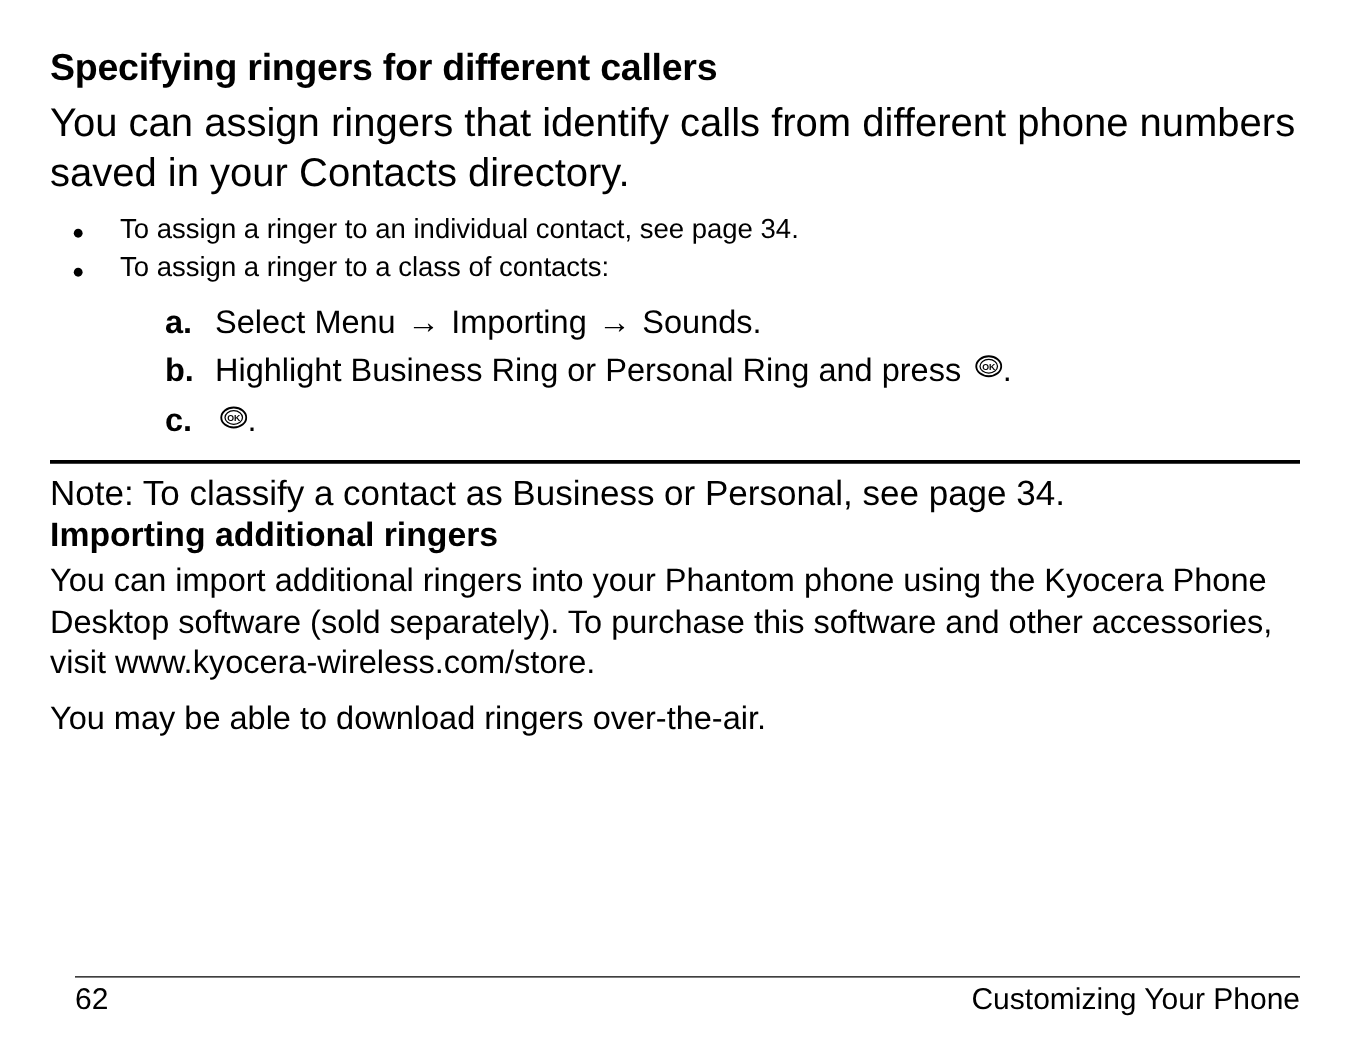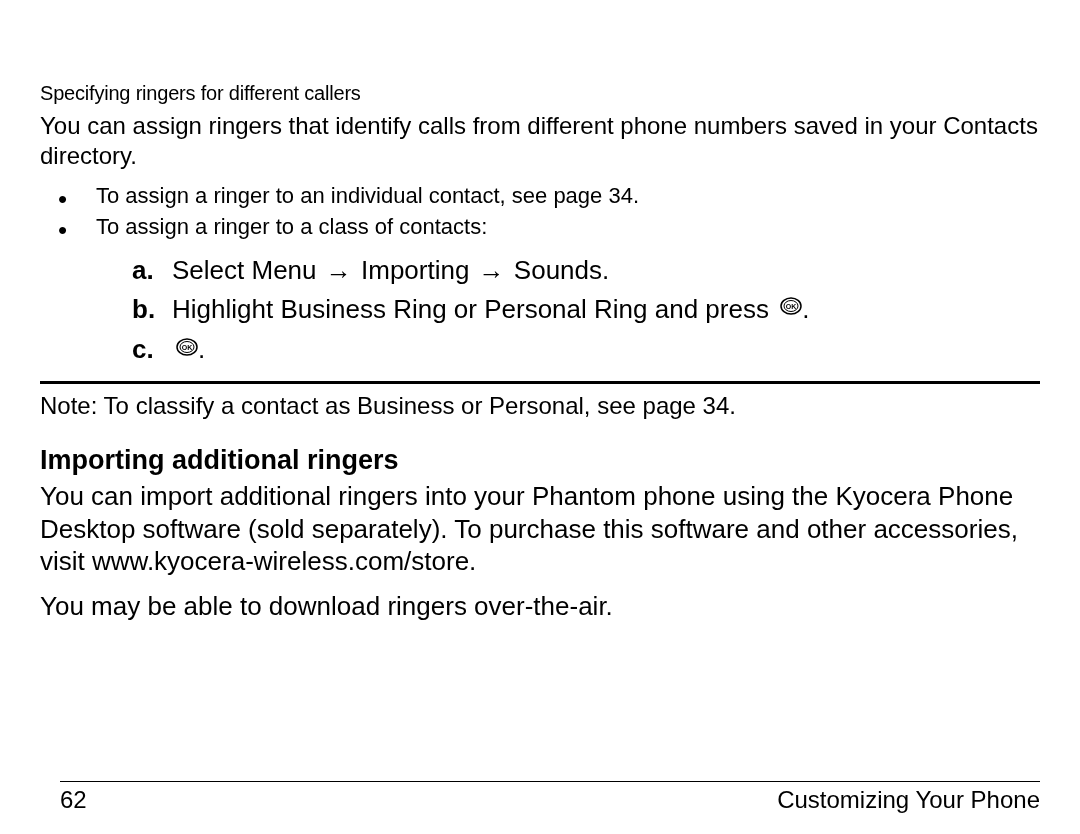--- a/index.html
+++ b/index.html
@@ -11,11 +11,10 @@
       position: relative;
     }
     h2.section-title {
-      font-size: 20px;
-      font-weight: normal;
+      font-size: 30px;
+      font-weight: bold;
       margin-bottom: 6px;
       letter-spacing: -0.2px;
-      margin-top: 44px;
     }
     p.intro {
       font-size: 24px;

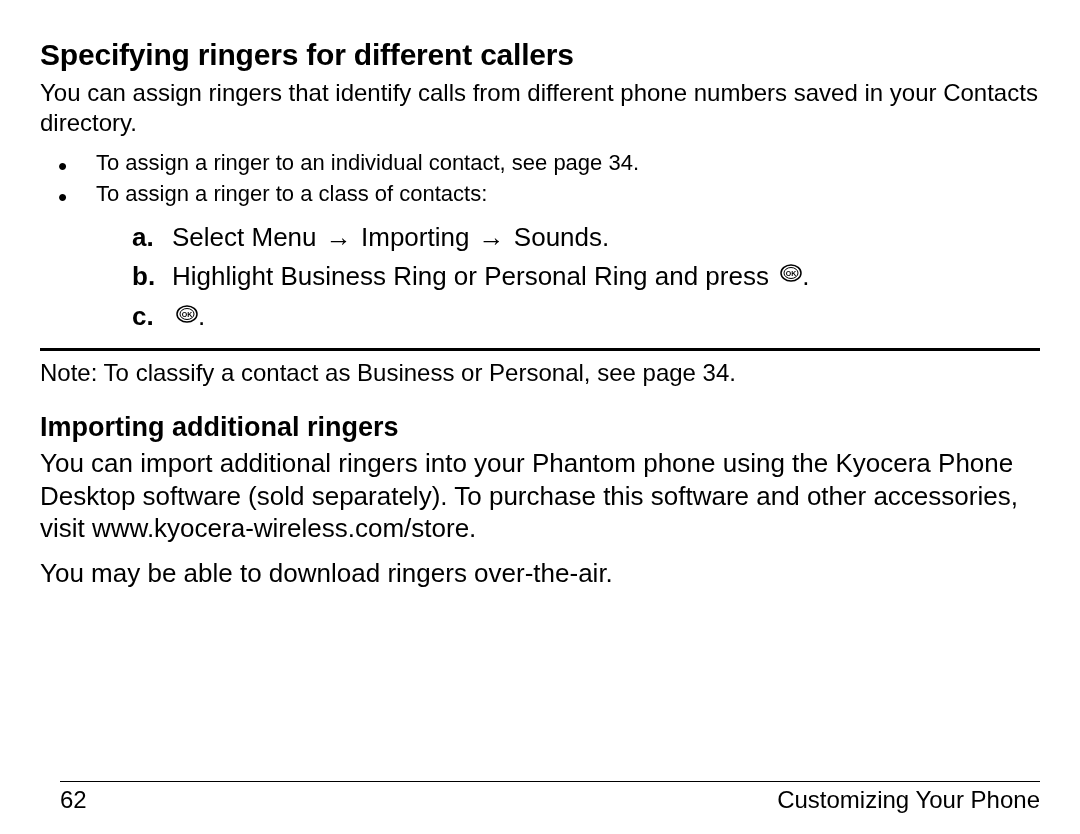--- a/index.html
+++ b/index.html
@@ -17,7 +17,7 @@
       letter-spacing: -0.2px;
     }
     p.intro {
-      font-size: 24px;
+      font-size: 32px;
       line-height: 1.25;
       margin-bottom: 10px;
     }

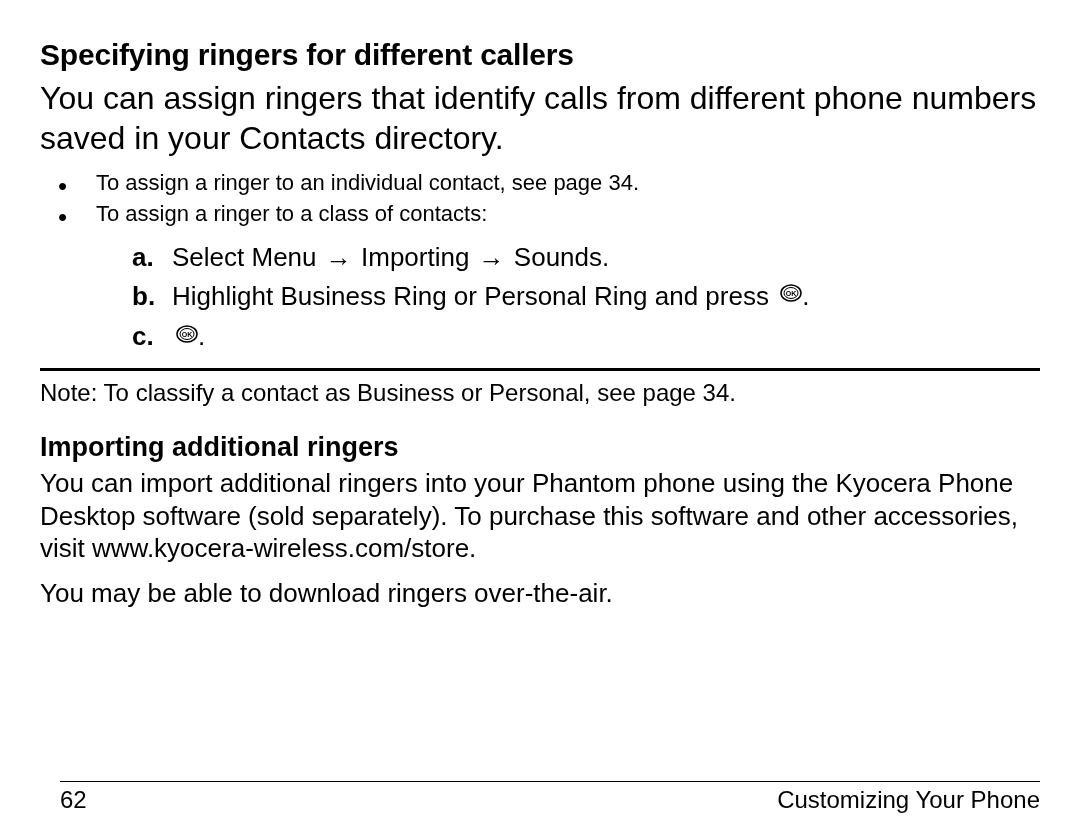--- a/index.html
+++ b/index.html
@@ -69,9 +69,8 @@
       margin: 4px 0 6px 0;
     }
     p.note {
-      font-size: 24px;
+      font-size: 28px;
       line-height: 1.3;
-      margin-bottom: 24px;
     }
     h3.subsection {
       font-size: 27px;

